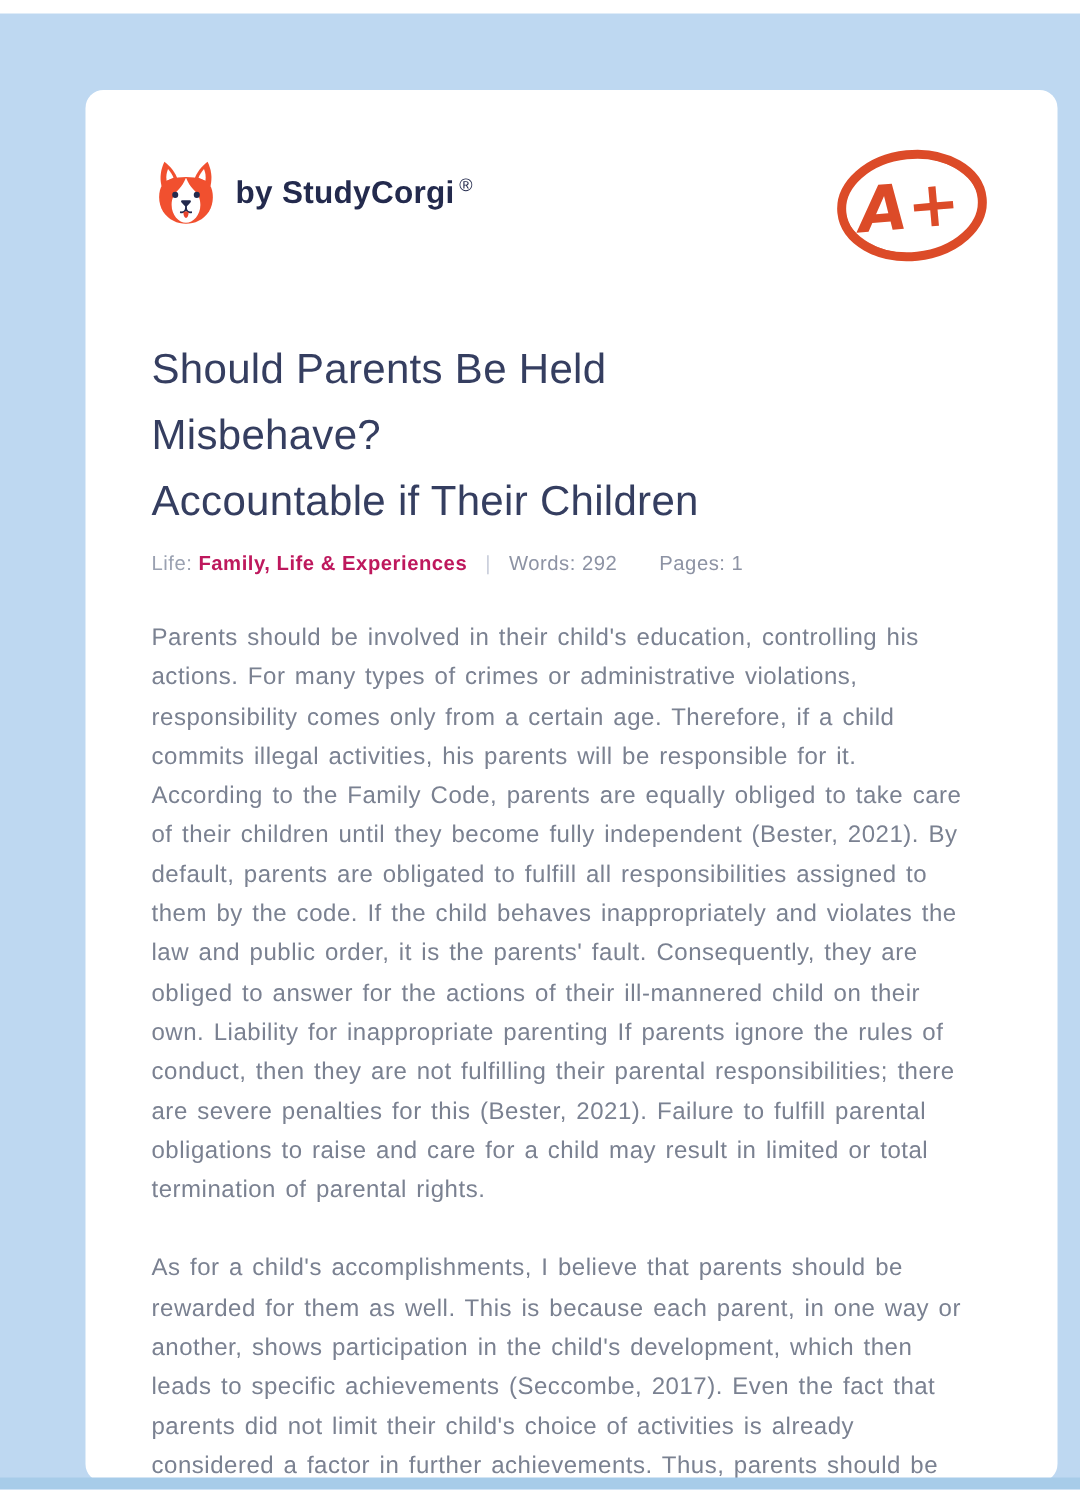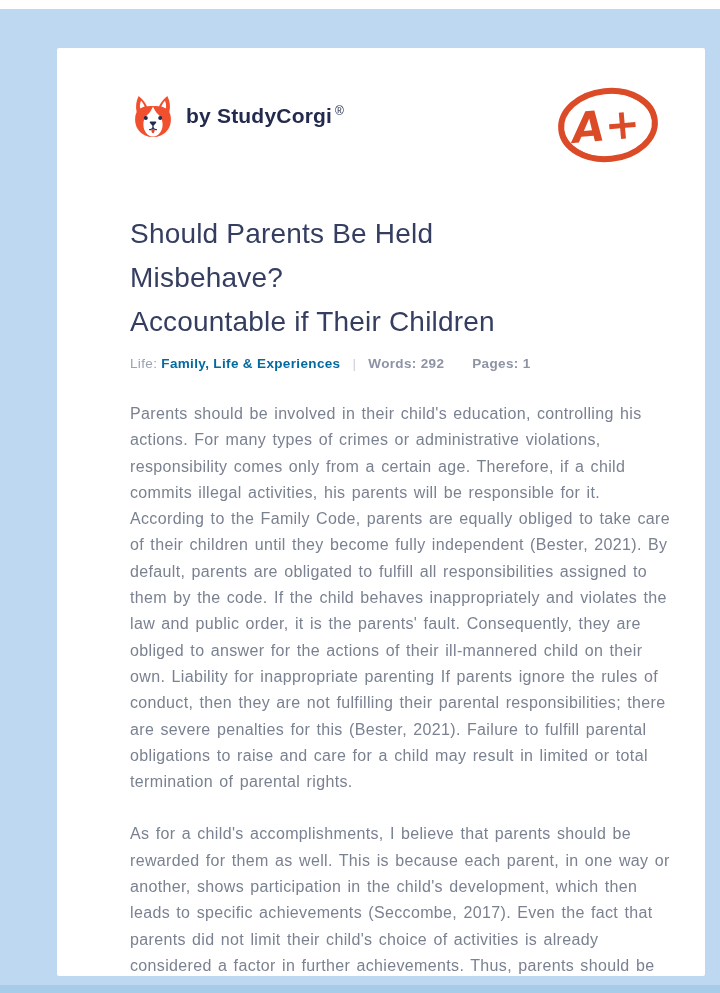--- a/index.html
+++ b/index.html
@@ -19,13 +19,13 @@
     width: 720px; height: 8px; background: #a7cce9;
   }
   .card {
-    position: absolute; left: 57px; top: 48px;
+    position: absolute; left: 57px; top: 60px;
     width: 648px; height: 928px;
     background: #ffffff;
-    border-radius: 2px;
+    border-radius: 12px;
     overflow: hidden;
     box-sizing: border-box;
-    padding: 30px 43px 0 73px;
+    padding: 30px 43px 0 44px;
   }
   .header-row {
     display: flex;

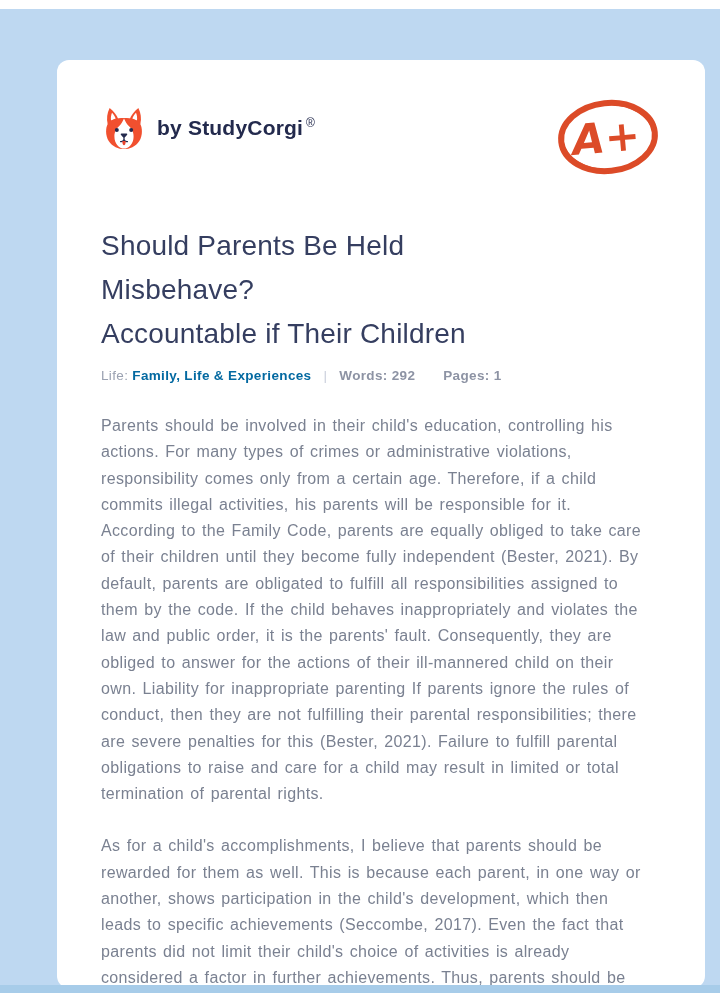--- a/index.html
+++ b/index.html
@@ -69,7 +69,7 @@
     white-space: nowrap;
   }
   .meta-topic-label { color: #9aa1b1; }
-  .meta-topic-value { color: #0369a1; font-weight: 700; margin-left: 4px; }
+  .meta-topic-value { color: #be185d; font-weight: 700; margin-left: 4px; }
   .meta-separator { color: #c9cedb; margin: 0 12px; }
   .meta-words, .meta-pages { color: #8d93a4; font-weight: 700; }
   .meta-pages { margin-left: 28px; }

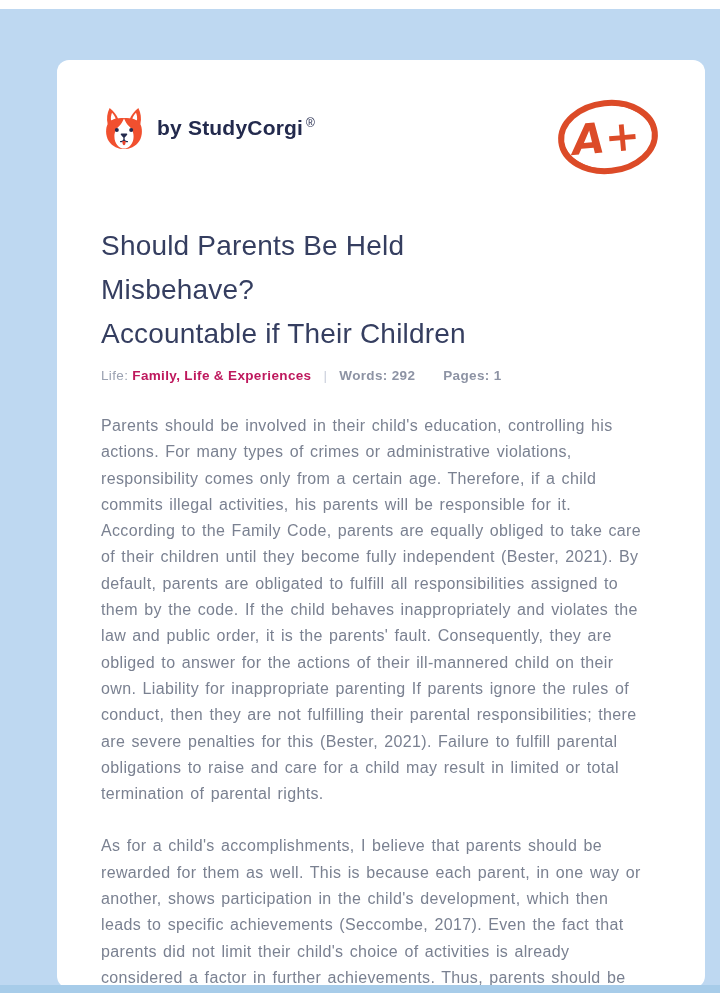--- a/index.html
+++ b/index.html
@@ -71,7 +71,7 @@
   .meta-topic-label { color: #9aa1b1; }
   .meta-topic-value { color: #be185d; font-weight: 700; margin-left: 4px; }
   .meta-separator { color: #c9cedb; margin: 0 12px; }
-  .meta-words, .meta-pages { color: #8d93a4; font-weight: 700; }
+  .meta-words, .meta-pages { color: #8d93a4; font-weight: 400; }
   .meta-pages { margin-left: 28px; }
   .meta-num { margin-left: 4px; }
   .essay-body {

